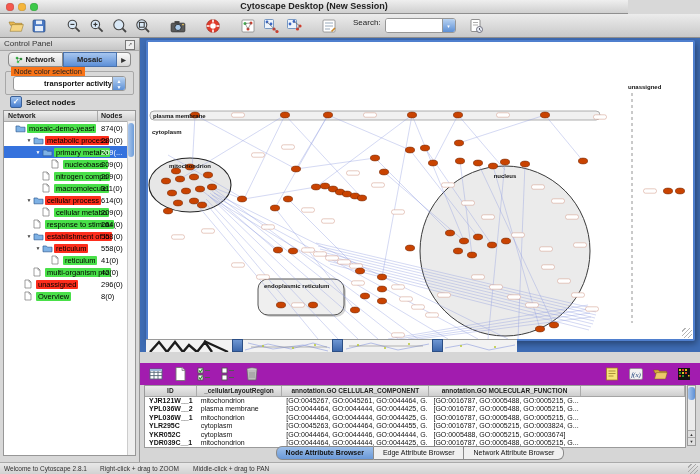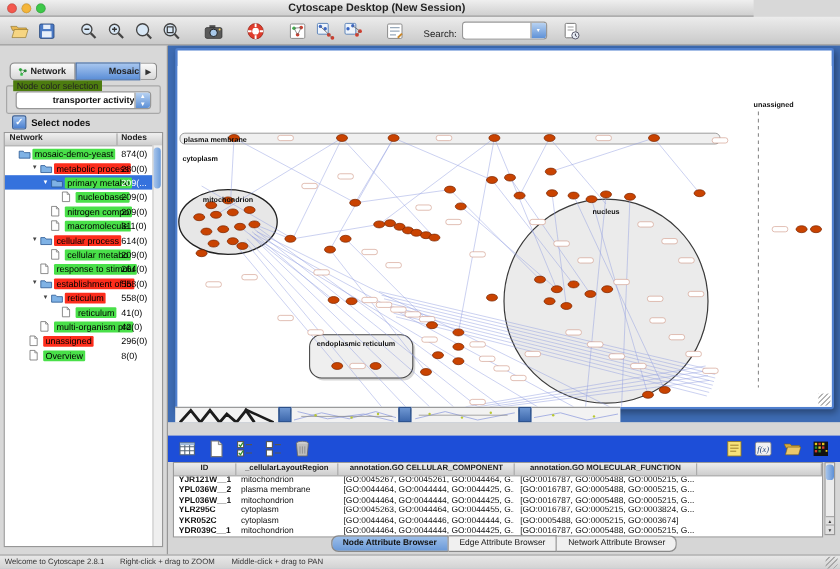--- a/index.html
+++ b/index.html
@@ -20,7 +20,7 @@
   .tbtn{width:20px;height:20px;display:flex;align-items:center;justify-content:center;flex:0 0 auto;}
   .tbtn svg{width:16px;height:16px;}
   .gap{margin-left:12px;}
-  #search-wrap{display:flex;align-items:flex-end;margin-left:14px;}
+  #search-wrap{display:flex;align-items:flex-start;margin-left:14px;}
   #search-label{font-size:8px;color:#222;margin-right:4px;}
   .combo{display:flex;height:13px;border:1px solid #979797;border-radius:3px;overflow:hidden;background:#fff;}
   .combo .field{width:52px;font-size:8px;border:none;outline:none;padding:0 2px;}

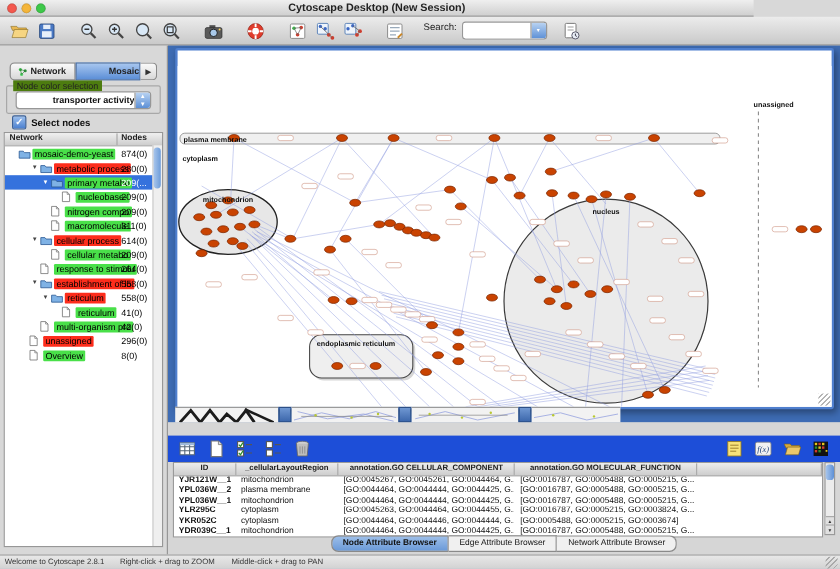--- a/index.html
+++ b/index.html
@@ -271,6 +271,10 @@
 </div>
 
 <div id="control-panel">
+  <div class="panel-head">
+    <span>Control Panel</span>
+    <div class="float-ic">↗</div>
+  </div>
   <div id="cp-tabs">
     <div class="seg first">
       <svg viewBox="0 0 8 8">

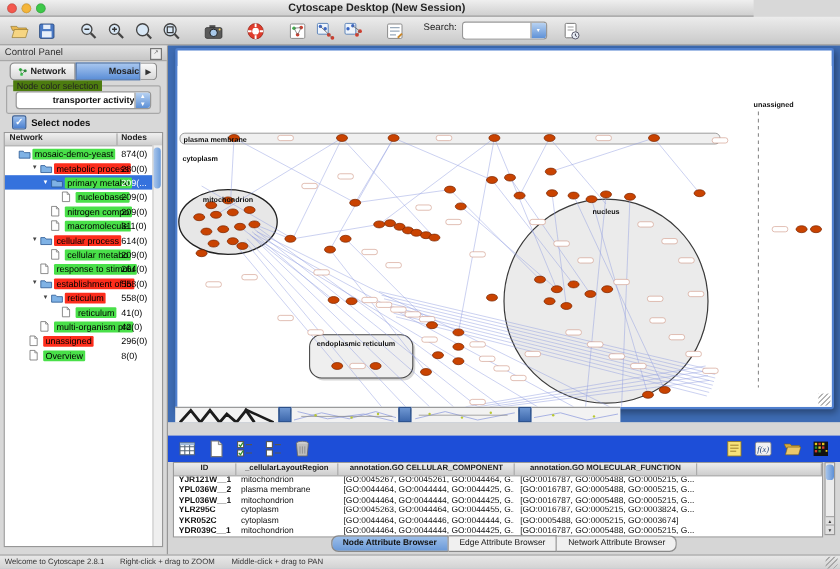--- a/index.html
+++ b/index.html
@@ -42,7 +42,7 @@
   .seg{flex:1;border:1px solid #8a8a8a;background:linear-gradient(#fafafa,#d8d8d8);
     font-size:7.5px;font-weight:bold;color:#222;display:flex;align-items:center;justify-content:center;gap:2px;}
   .seg.first{border-radius:4px 0 0 4px;}
-  .seg.active{background:linear-gradient(#a7c6ef,#5c8fd7);border-color:#4a72ac;justify-content:flex-end;}
+  .seg.active{background:linear-gradient(#a7c6ef,#5c8fd7);border-color:#4a72ac;}
   .seg.arrow{flex:0 0 13px;border-left:none;border-radius:0 4px 4px 0;font-size:6px;color:#333;}
   .seg svg{width:8px;height:8px;}
   .fieldset{position:absolute;left:5px;right:5px;top:33px;height:22px;border:1px solid #a8a8a8;border-radius:2px;}

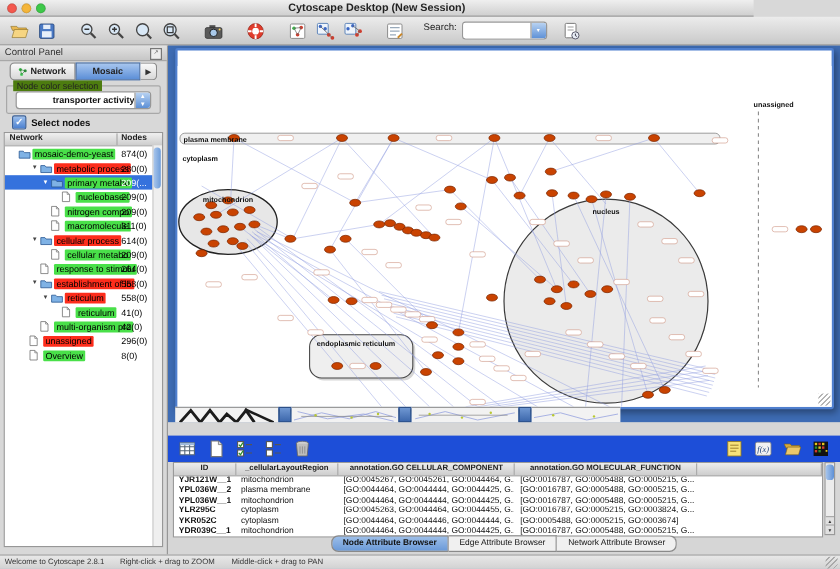--- a/index.html
+++ b/index.html
@@ -46,7 +46,7 @@
   .seg.arrow{flex:0 0 13px;border-left:none;border-radius:0 4px 4px 0;font-size:6px;color:#333;}
   .seg svg{width:8px;height:8px;}
   .fieldset{position:absolute;left:5px;right:5px;top:33px;height:22px;border:1px solid #a8a8a8;border-radius:2px;}
-  .fieldset .legend{position:absolute;top:-5px;left:5px;background:#4d7c0f;padding:0 3px;font-size:7.5px;color:#222;}
+  .fieldset .legend{position:absolute;top:-5px;left:5px;background:#f97316;padding:0 3px;font-size:7.5px;color:#222;}
   .fieldset .combo{position:absolute;left:7px;right:7px;top:4px;height:13px;}
   .fieldset .val{flex:1;font-size:7.5px;font-weight:bold;text-align:right;line-height:13px;color:#111;
      white-space:nowrap;overflow:hidden;}

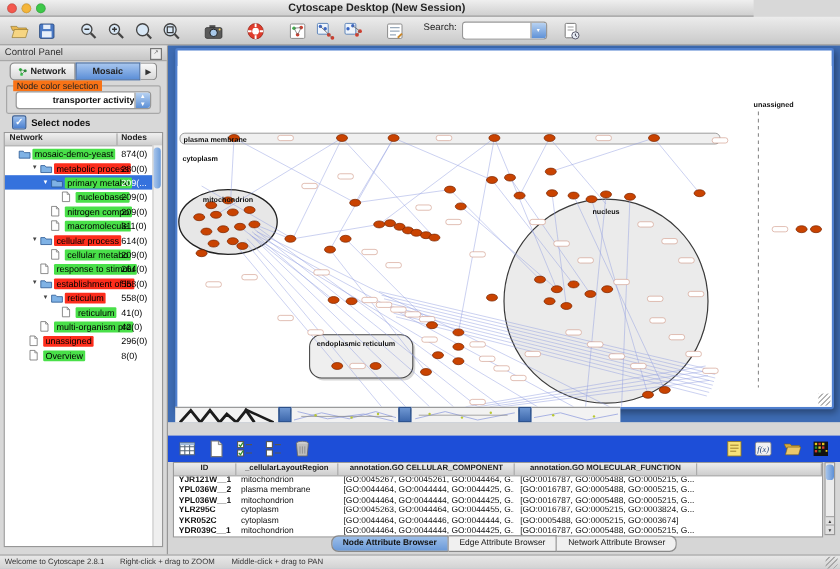--- a/index.html
+++ b/index.html
@@ -88,7 +88,7 @@
   .sliver svg{display:block;}
   
   #dp-toolbar{position:absolute;left:0;top:11px;width:560px;height:22px;display:flex;align-items:center;
-    padding:0 6px;box-sizing:border-box;background:#1d4ed8;}
+    padding:0 6px;box-sizing:border-box;background:#a21caf;}
   #dp-toolbar .spacer{flex:1;}
   .dp-table{position:absolute;left:4px;right:14px;top:33px;height:61px;background:#fff;border:1px solid #9a9a9a;overflow:hidden;}
   .dp-head{display:flex;height:10px;background:linear-gradient(#ececec,#cecece);border-bottom:1px solid #a5a5a5;}

